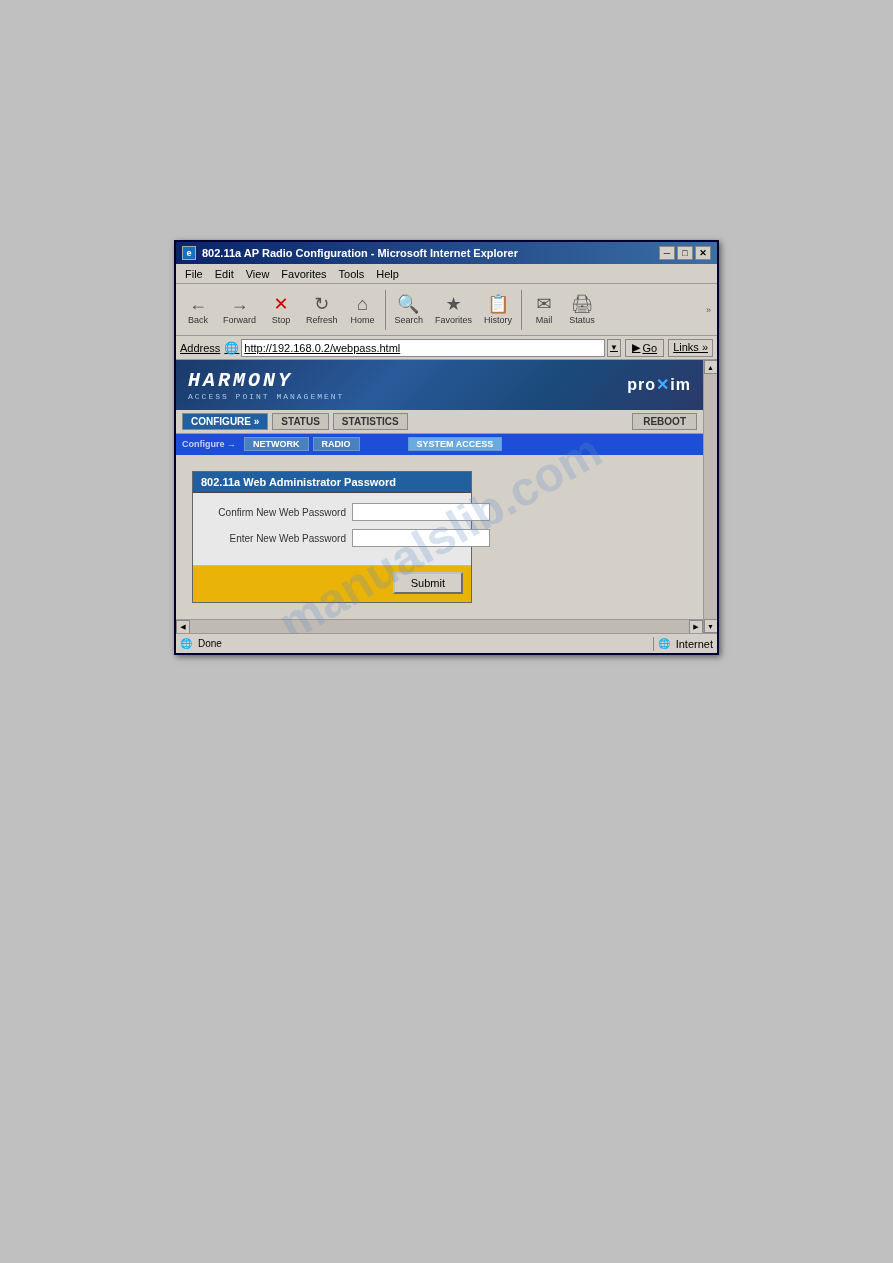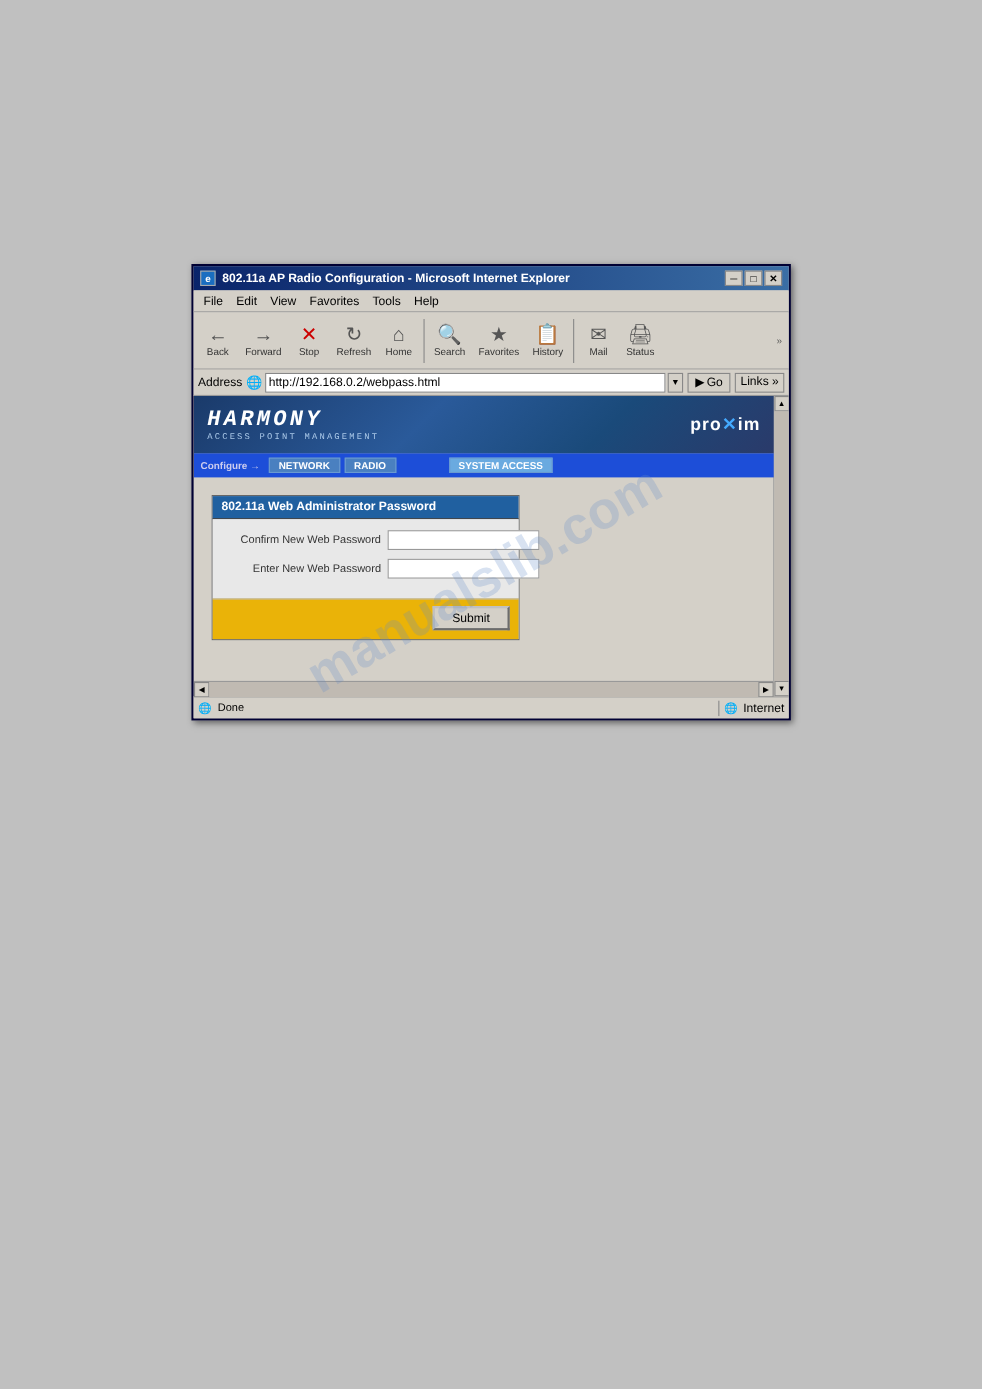--- a/index.html
+++ b/index.html
@@ -132,6 +132,7 @@
       gap: 4px;
       height: 24px;
       border-bottom: 1px solid #999;
+      text-decoration: underline;
     }
     .address-label {
       font-size: 11px;

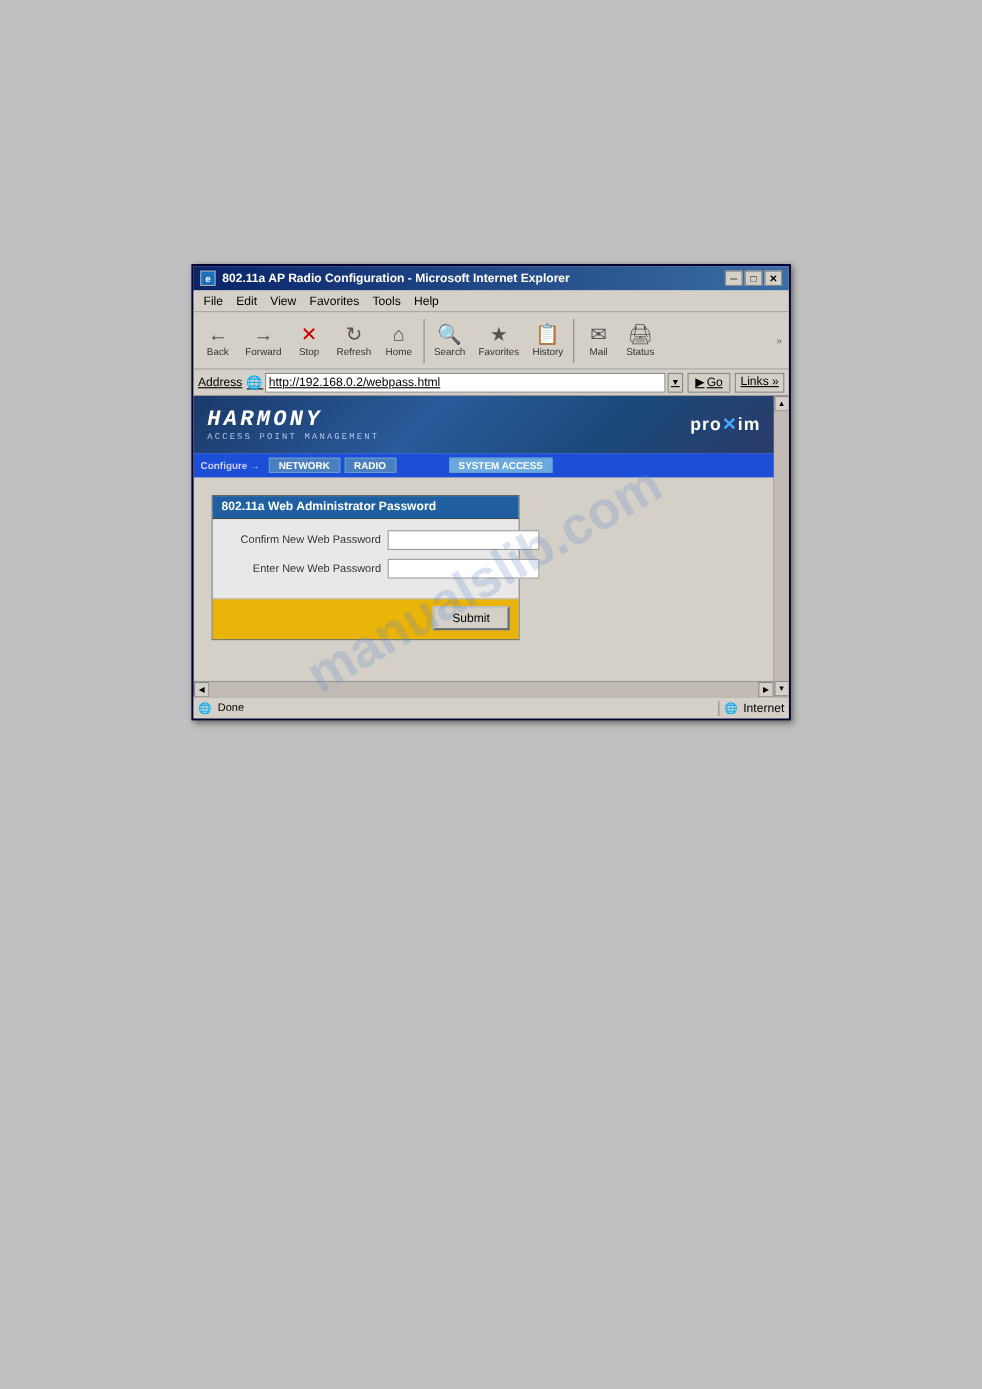--- a/index.html
+++ b/index.html
@@ -546,6 +546,12 @@
         </div>
       </div>
 
+      <div class="nav-tabs-row">
+        <div class="nav-tab active">Configure »</div>
+        <div class="nav-tab">Status</div>
+        <div class="nav-tab">Statistics</div>
+        <div class="nav-tab-reboot">Reboot</div>
+      </div>
 
       <div class="sub-nav-row">
         <span class="sub-nav-label">Configure →</span>

